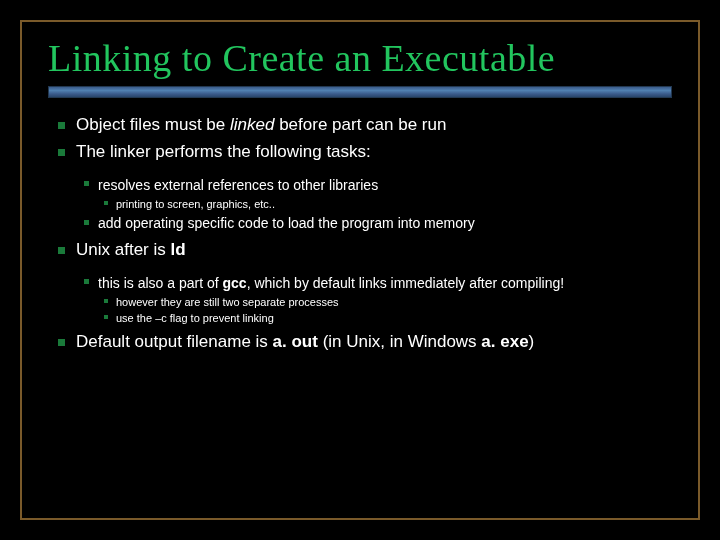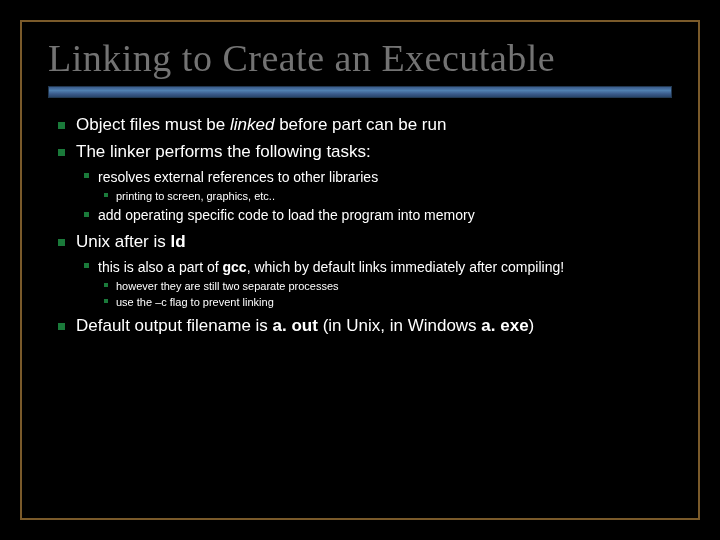--- a/index.html
+++ b/index.html
@@ -22,7 +22,7 @@
   .title {
     font-family: "Times New Roman", Times, serif;
     font-size: 38px;
-    color: #737373;
+    color: #22c55e;
     font-weight: normal;
     margin-bottom: 6px;
     letter-spacing: 0.5px;

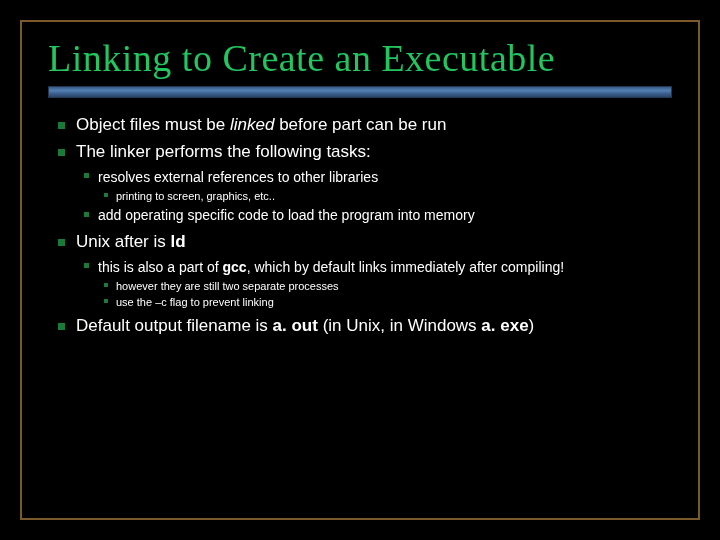--- a/index.html
+++ b/index.html
@@ -44,7 +44,7 @@
     content: ""; position: absolute; left: 10px; top: 0.45em;
     width: 7px; height: 7px; background: #1a7a3a;
   }
-  .l2 { font-size: 14px; line-height: 1.35; margin-top: 4px; margin-bottom: 6px; }
+  .l2 { font-size: 14px; line-height: 1.35; margin-top: 12px; margin-bottom: 6px; }
   .l2 > li { padding-left: 22px; position: relative; margin-bottom: 3px; }
   .l2 > li::before {
     content: ""; position: absolute; left: 8px; top: 0.4em;

